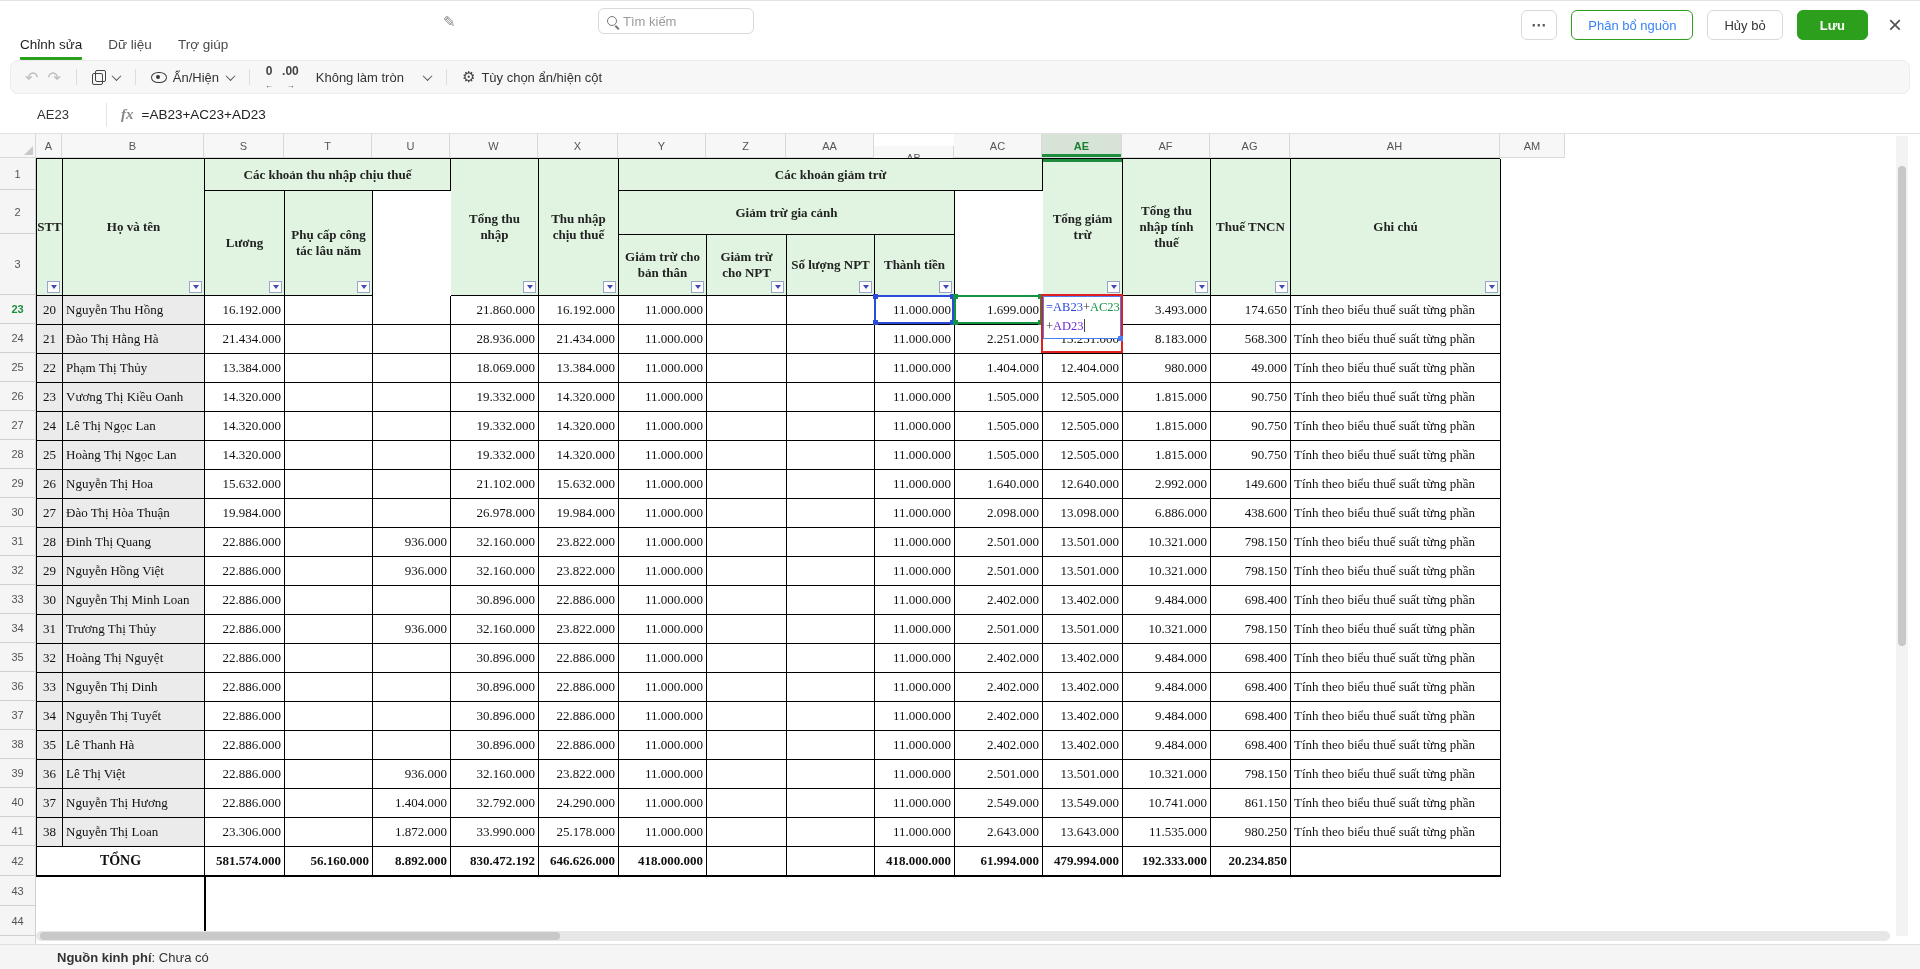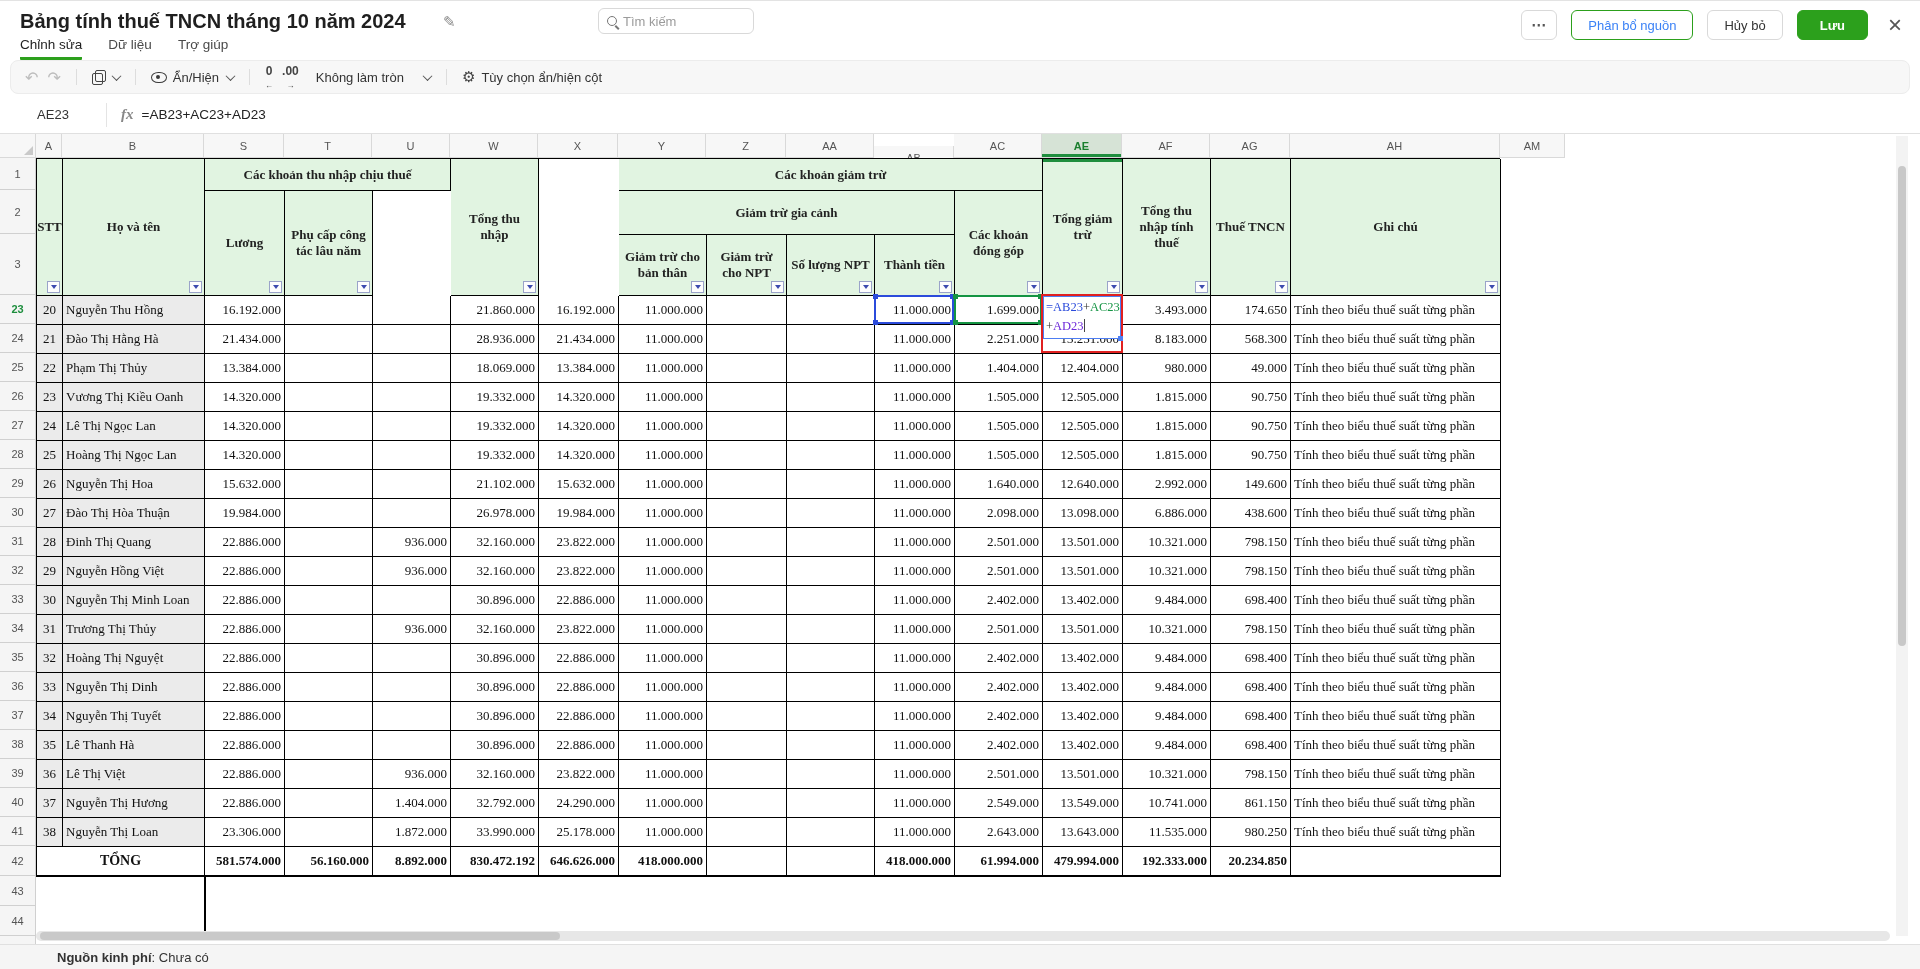--- a/index.html
+++ b/index.html
@@ -98,7 +98,6 @@
 <body>
 
 <div class="topbar">
-  <span class="doc-title">Bảng tính thuế TNCN tháng 10 năm 2024</span>
   <span class="pencil" style="left:435px;">✎</span>
   <div class="menu">
     <span class="mi active">Chỉnh sửa</span>

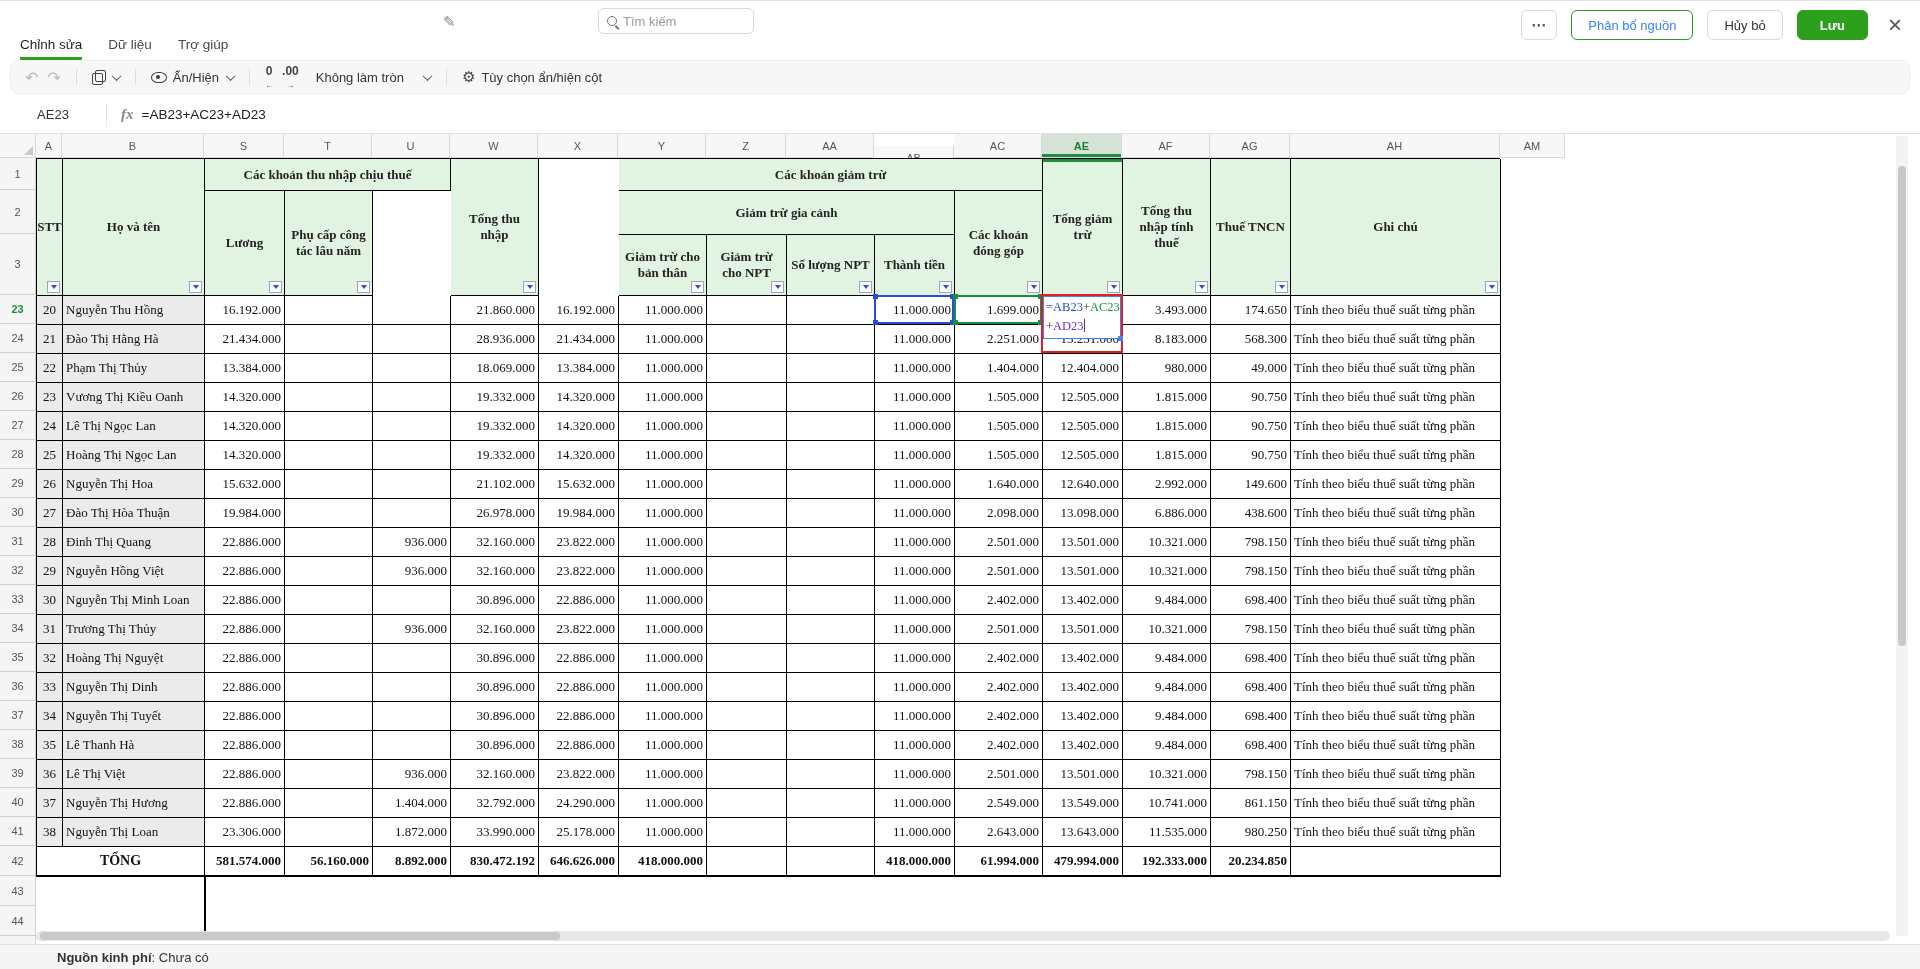--- a/index.html
+++ b/index.html
@@ -240,6 +240,12 @@
         </div>
       <div class="th" style="grid-area:1/6/4/7;">
           <span>Tổng thu nhập</span>
+          <span class="flt">
+            <i></i>
+          </span>
+        </div>
+      <div class="th" style="grid-area:1/7/4/8;">
+          <span>Thu nhập chịu thuế</span>
           <span class="flt">
             <i></i>
           </span>

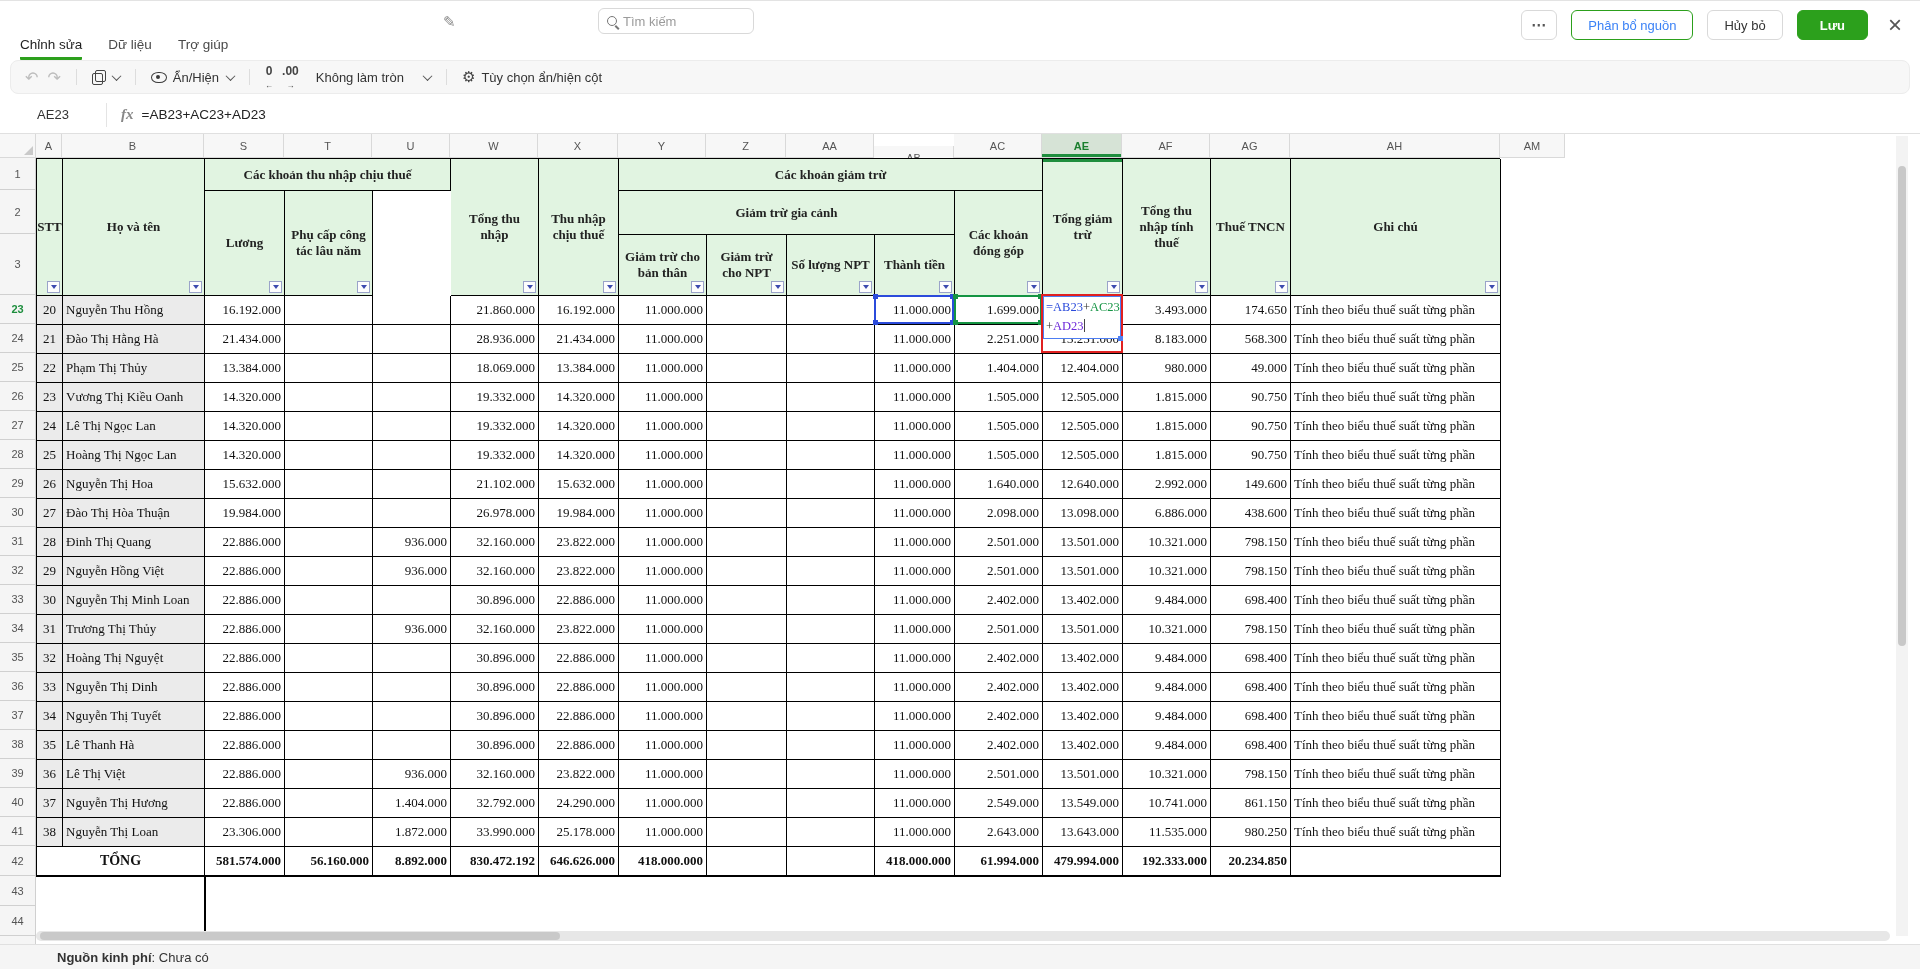--- a/index.html
+++ b/index.html
@@ -276,12 +276,6 @@
         </div>
       <div class="th" style="grid-area:3/11/4/12;">
           <span>Thành tiền</span>
-          <span class="flt">
-            <i></i>
-          </span>
-        </div>
-      <div class="th" style="grid-area:2/12/4/13;">
-          <span>Các khoản đóng góp</span>
           <span class="flt">
             <i></i>
           </span>

